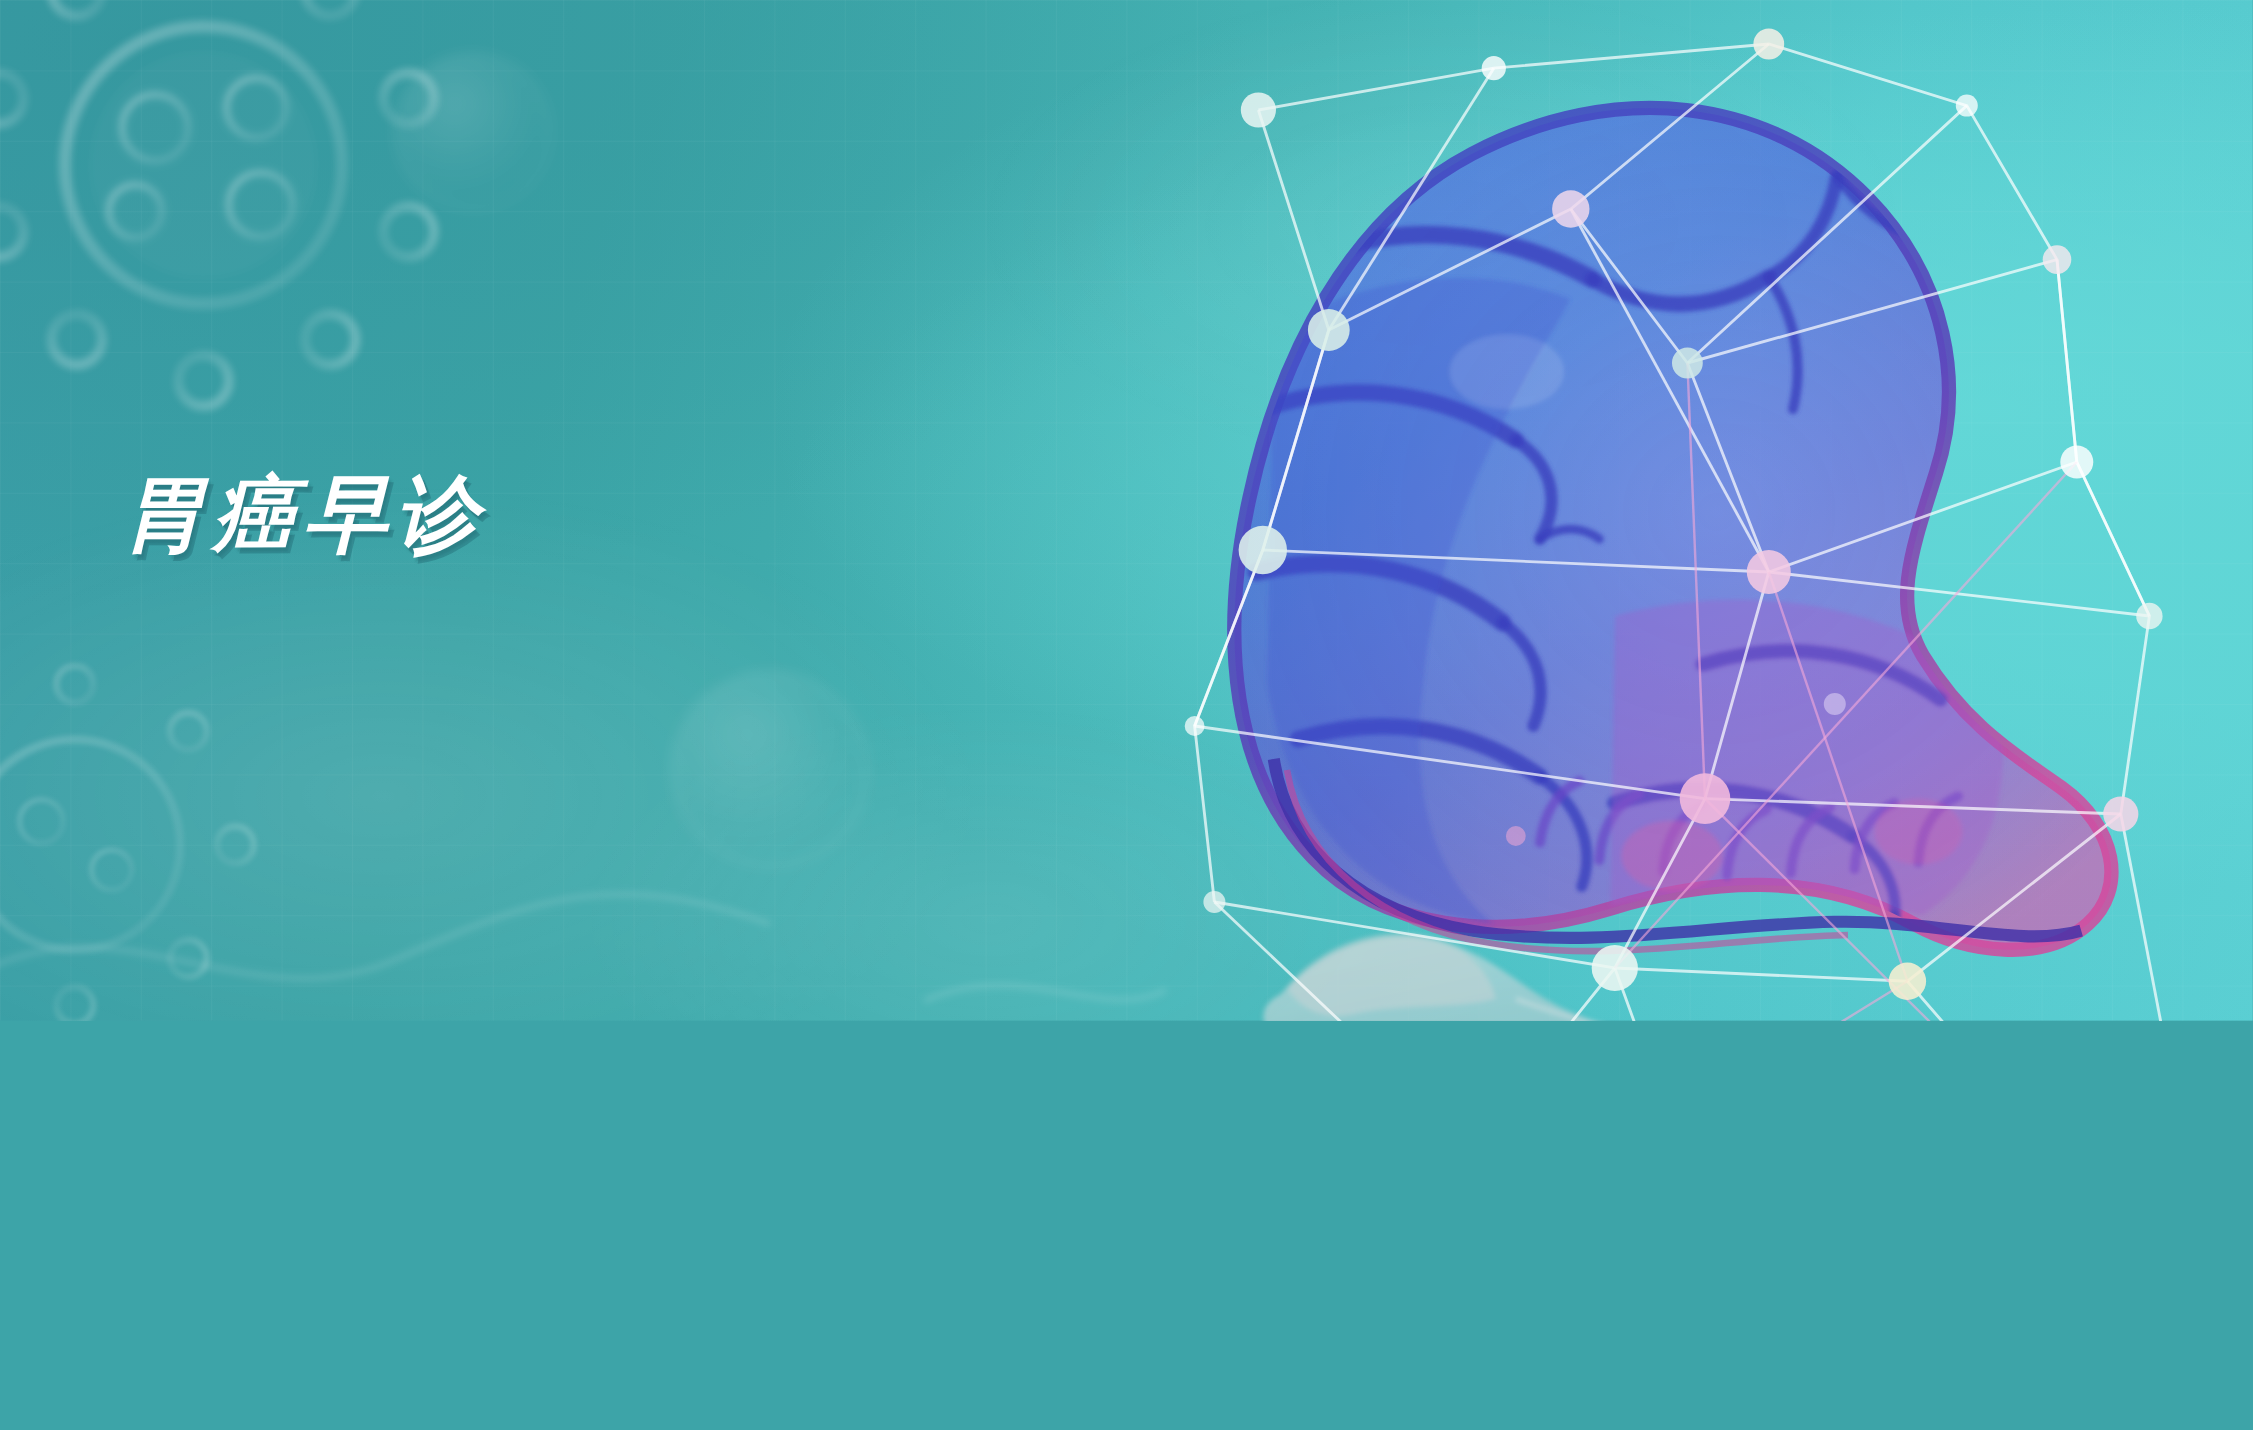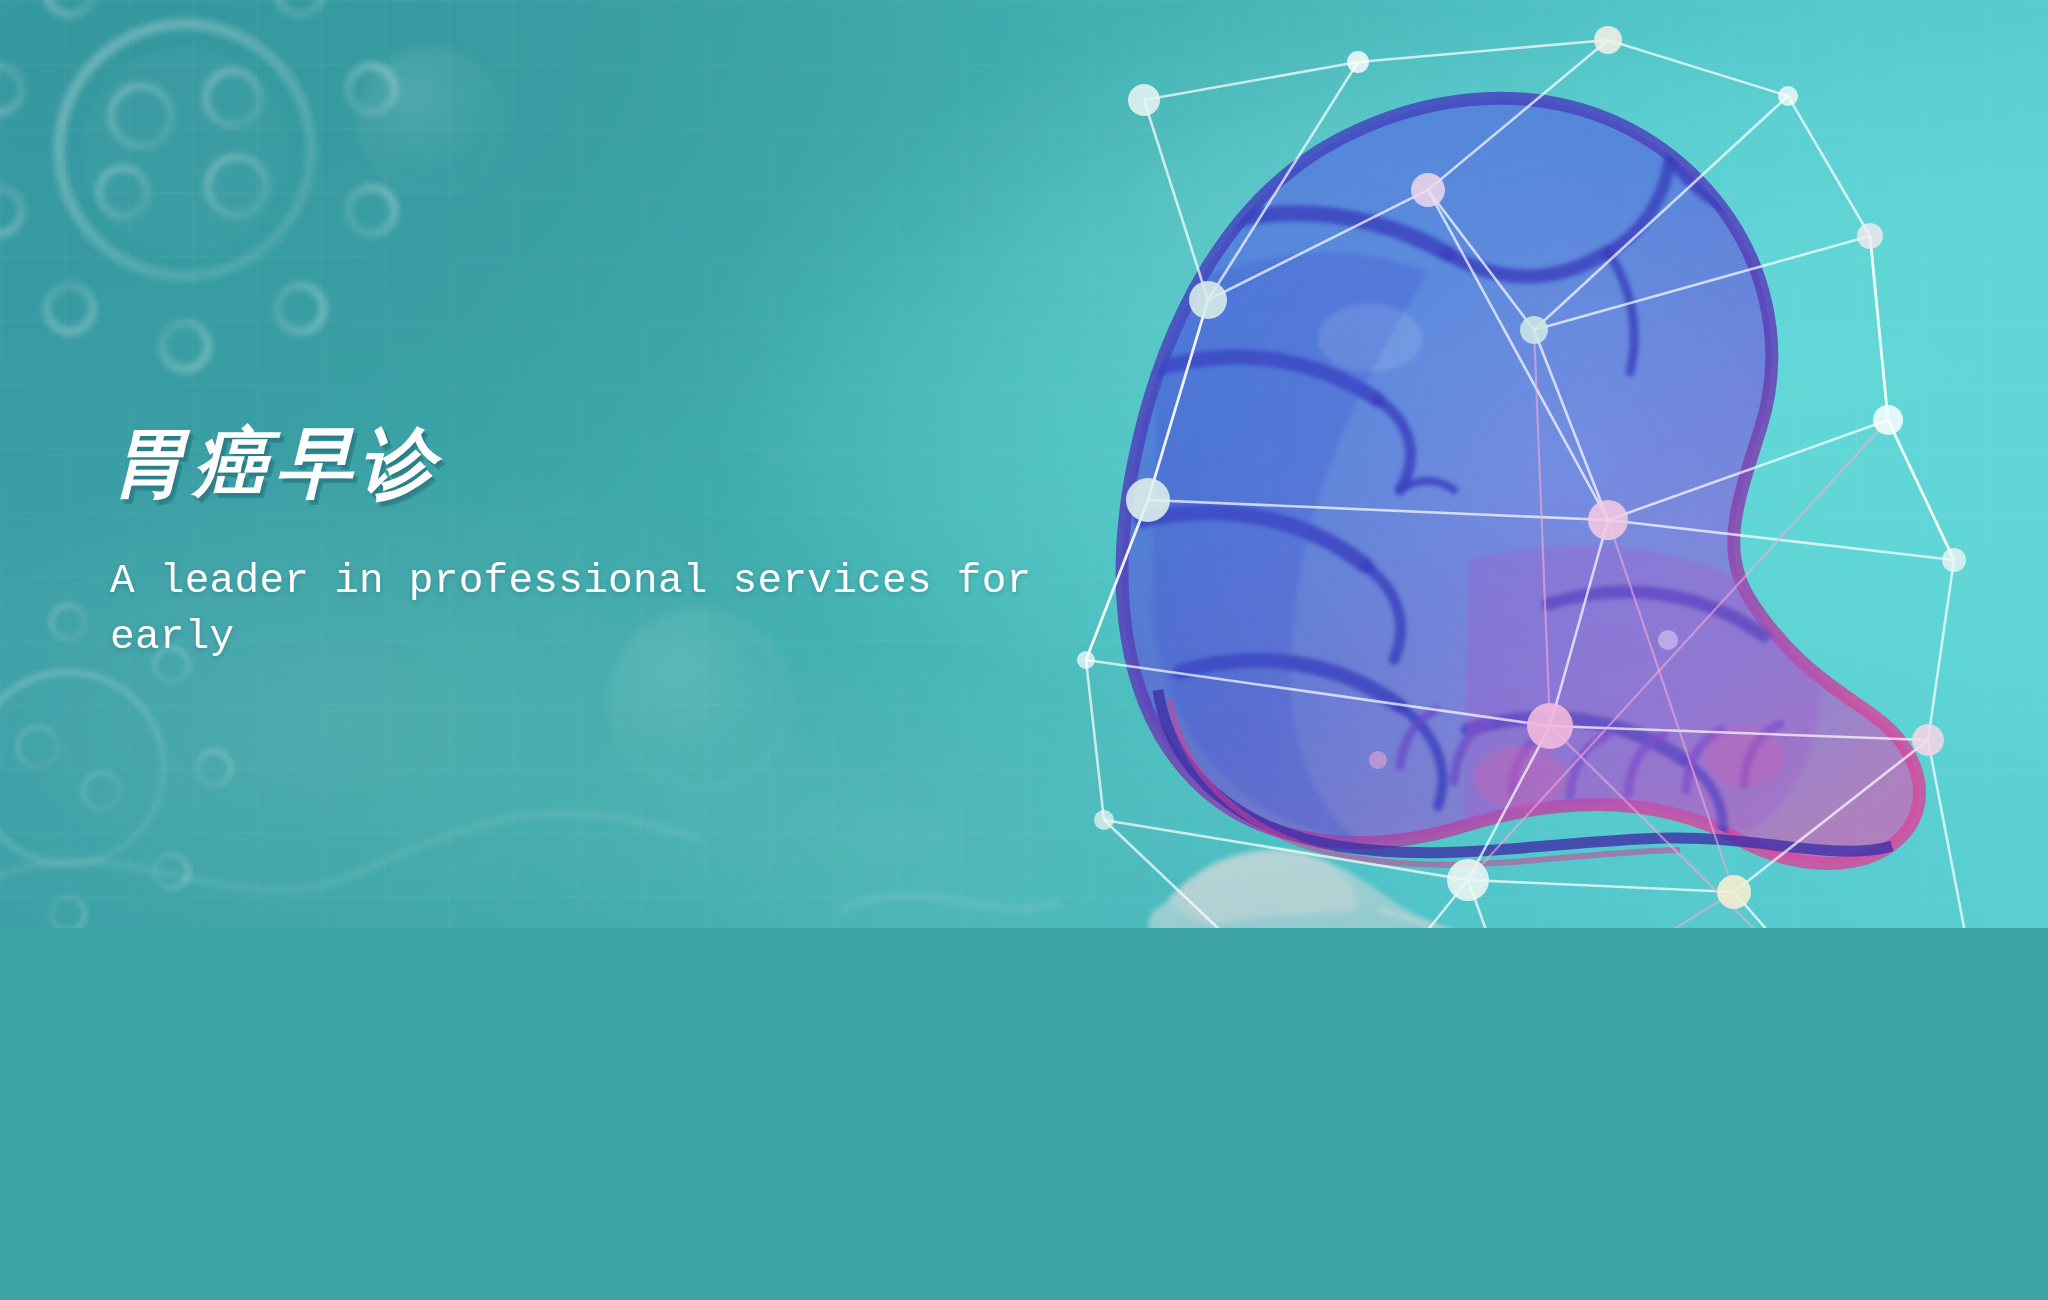--- a/index.html
+++ b/index.html
@@ -9,7 +9,7 @@
     position:relative;
     width:2048px;height:928px;
     overflow:hidden;
-    font-family:Liberation Mono, monospace;
+    font-family:Liberation Serif, serif;
     background:
       radial-gradient(120% 100% at 100% 55%, rgba(96,214,214,.95) 0%, rgba(96,214,214,0) 55%),
       radial-gradient(90% 80% at 88% 40%, rgba(110,224,222,.75) 0%, rgba(110,224,222,0) 60%),

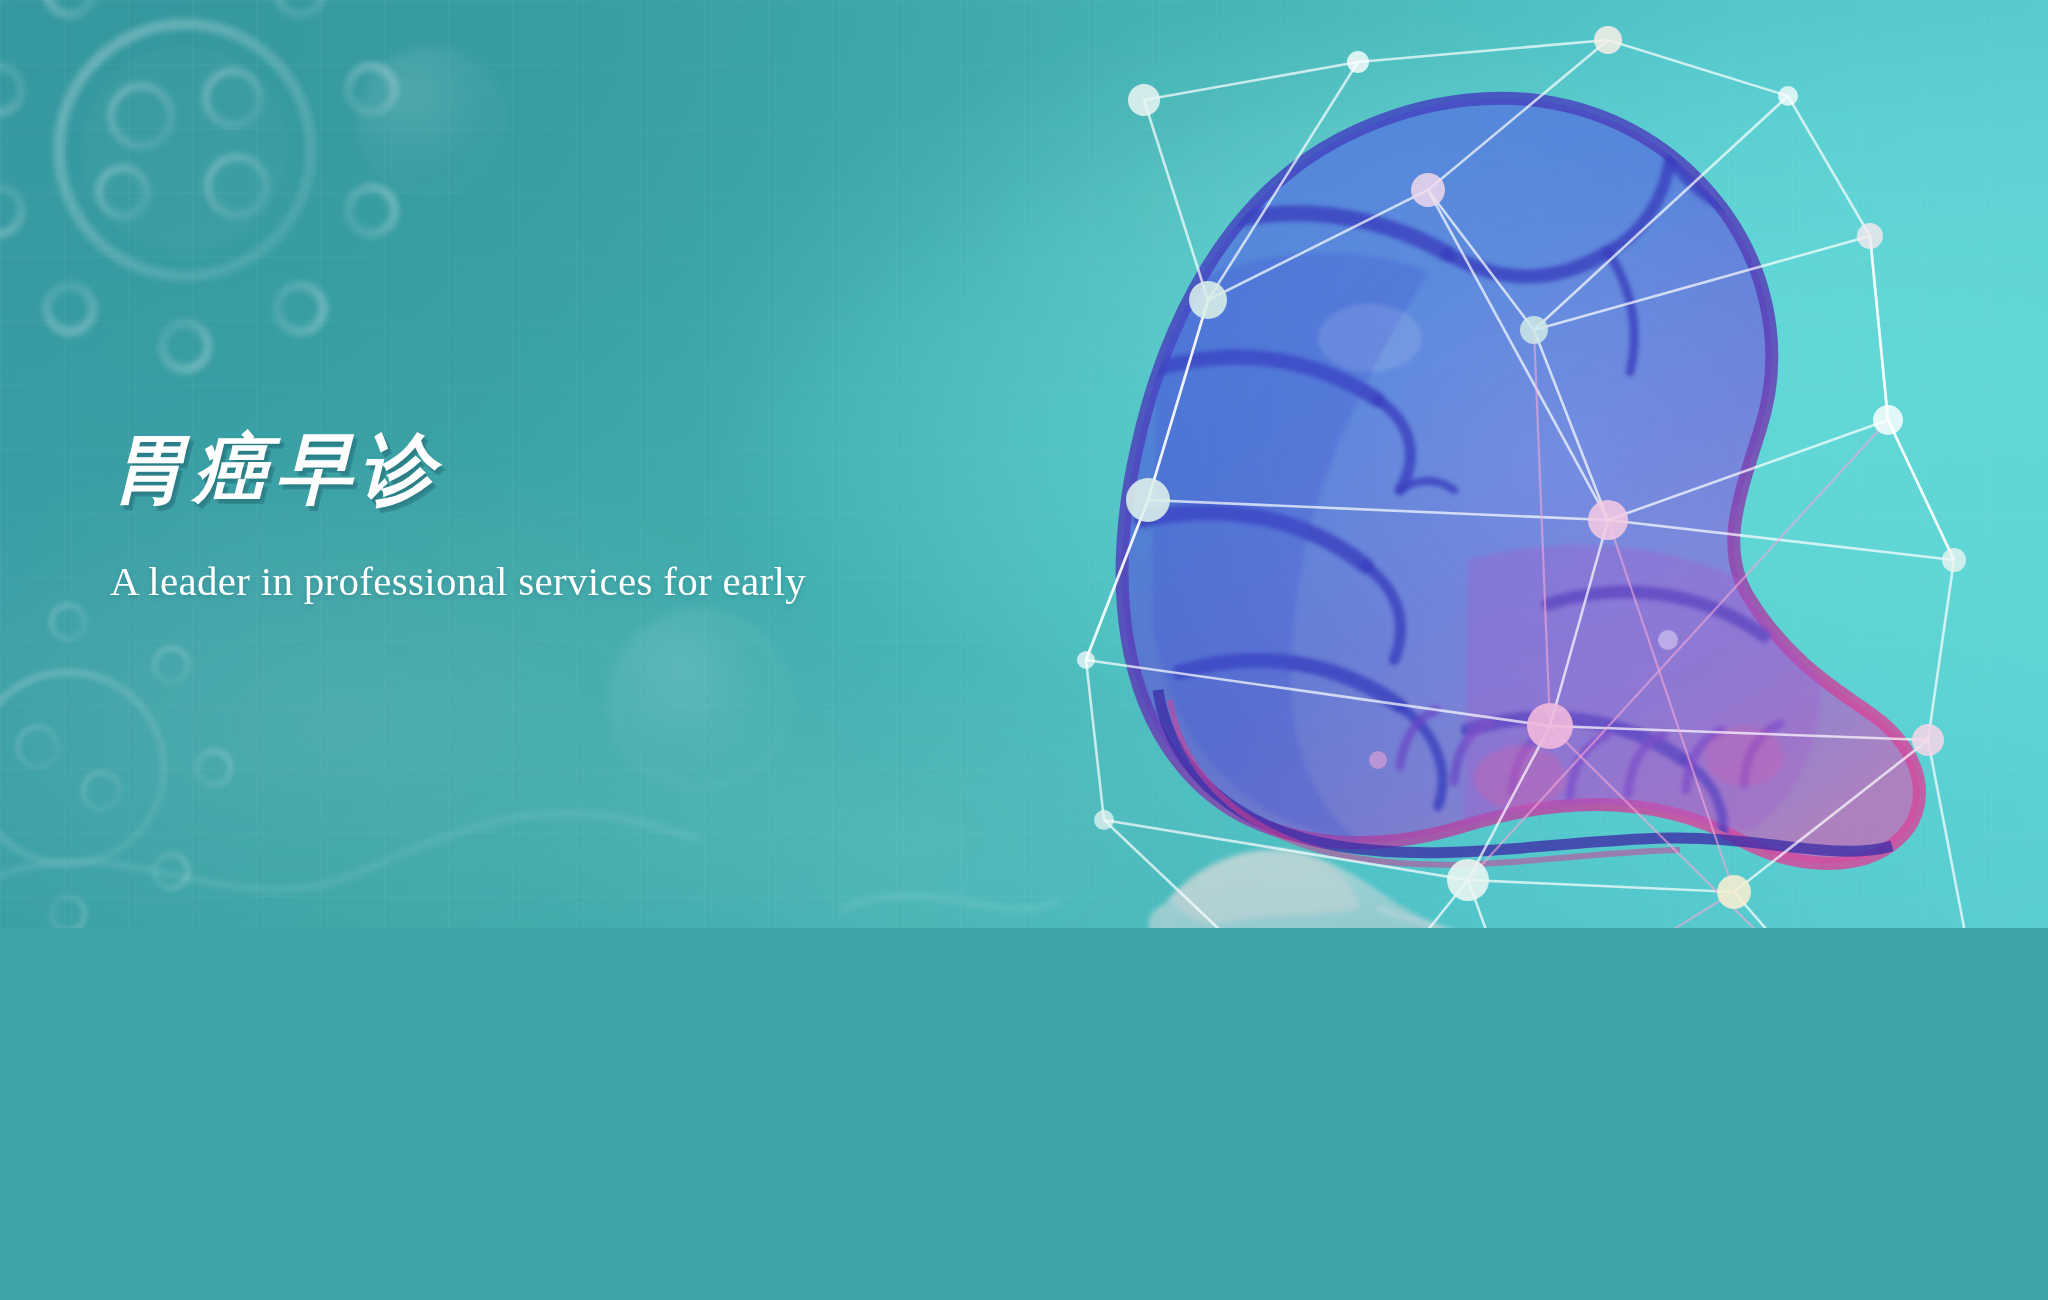--- a/index.html
+++ b/index.html
@@ -450,7 +450,6 @@
       <span class="ln">胃癌早诊</span>
     </h1>
     <p class="subhead">
-      <span class="sln">A leader in professional services for early</span>
     </p>
   </div>
 

